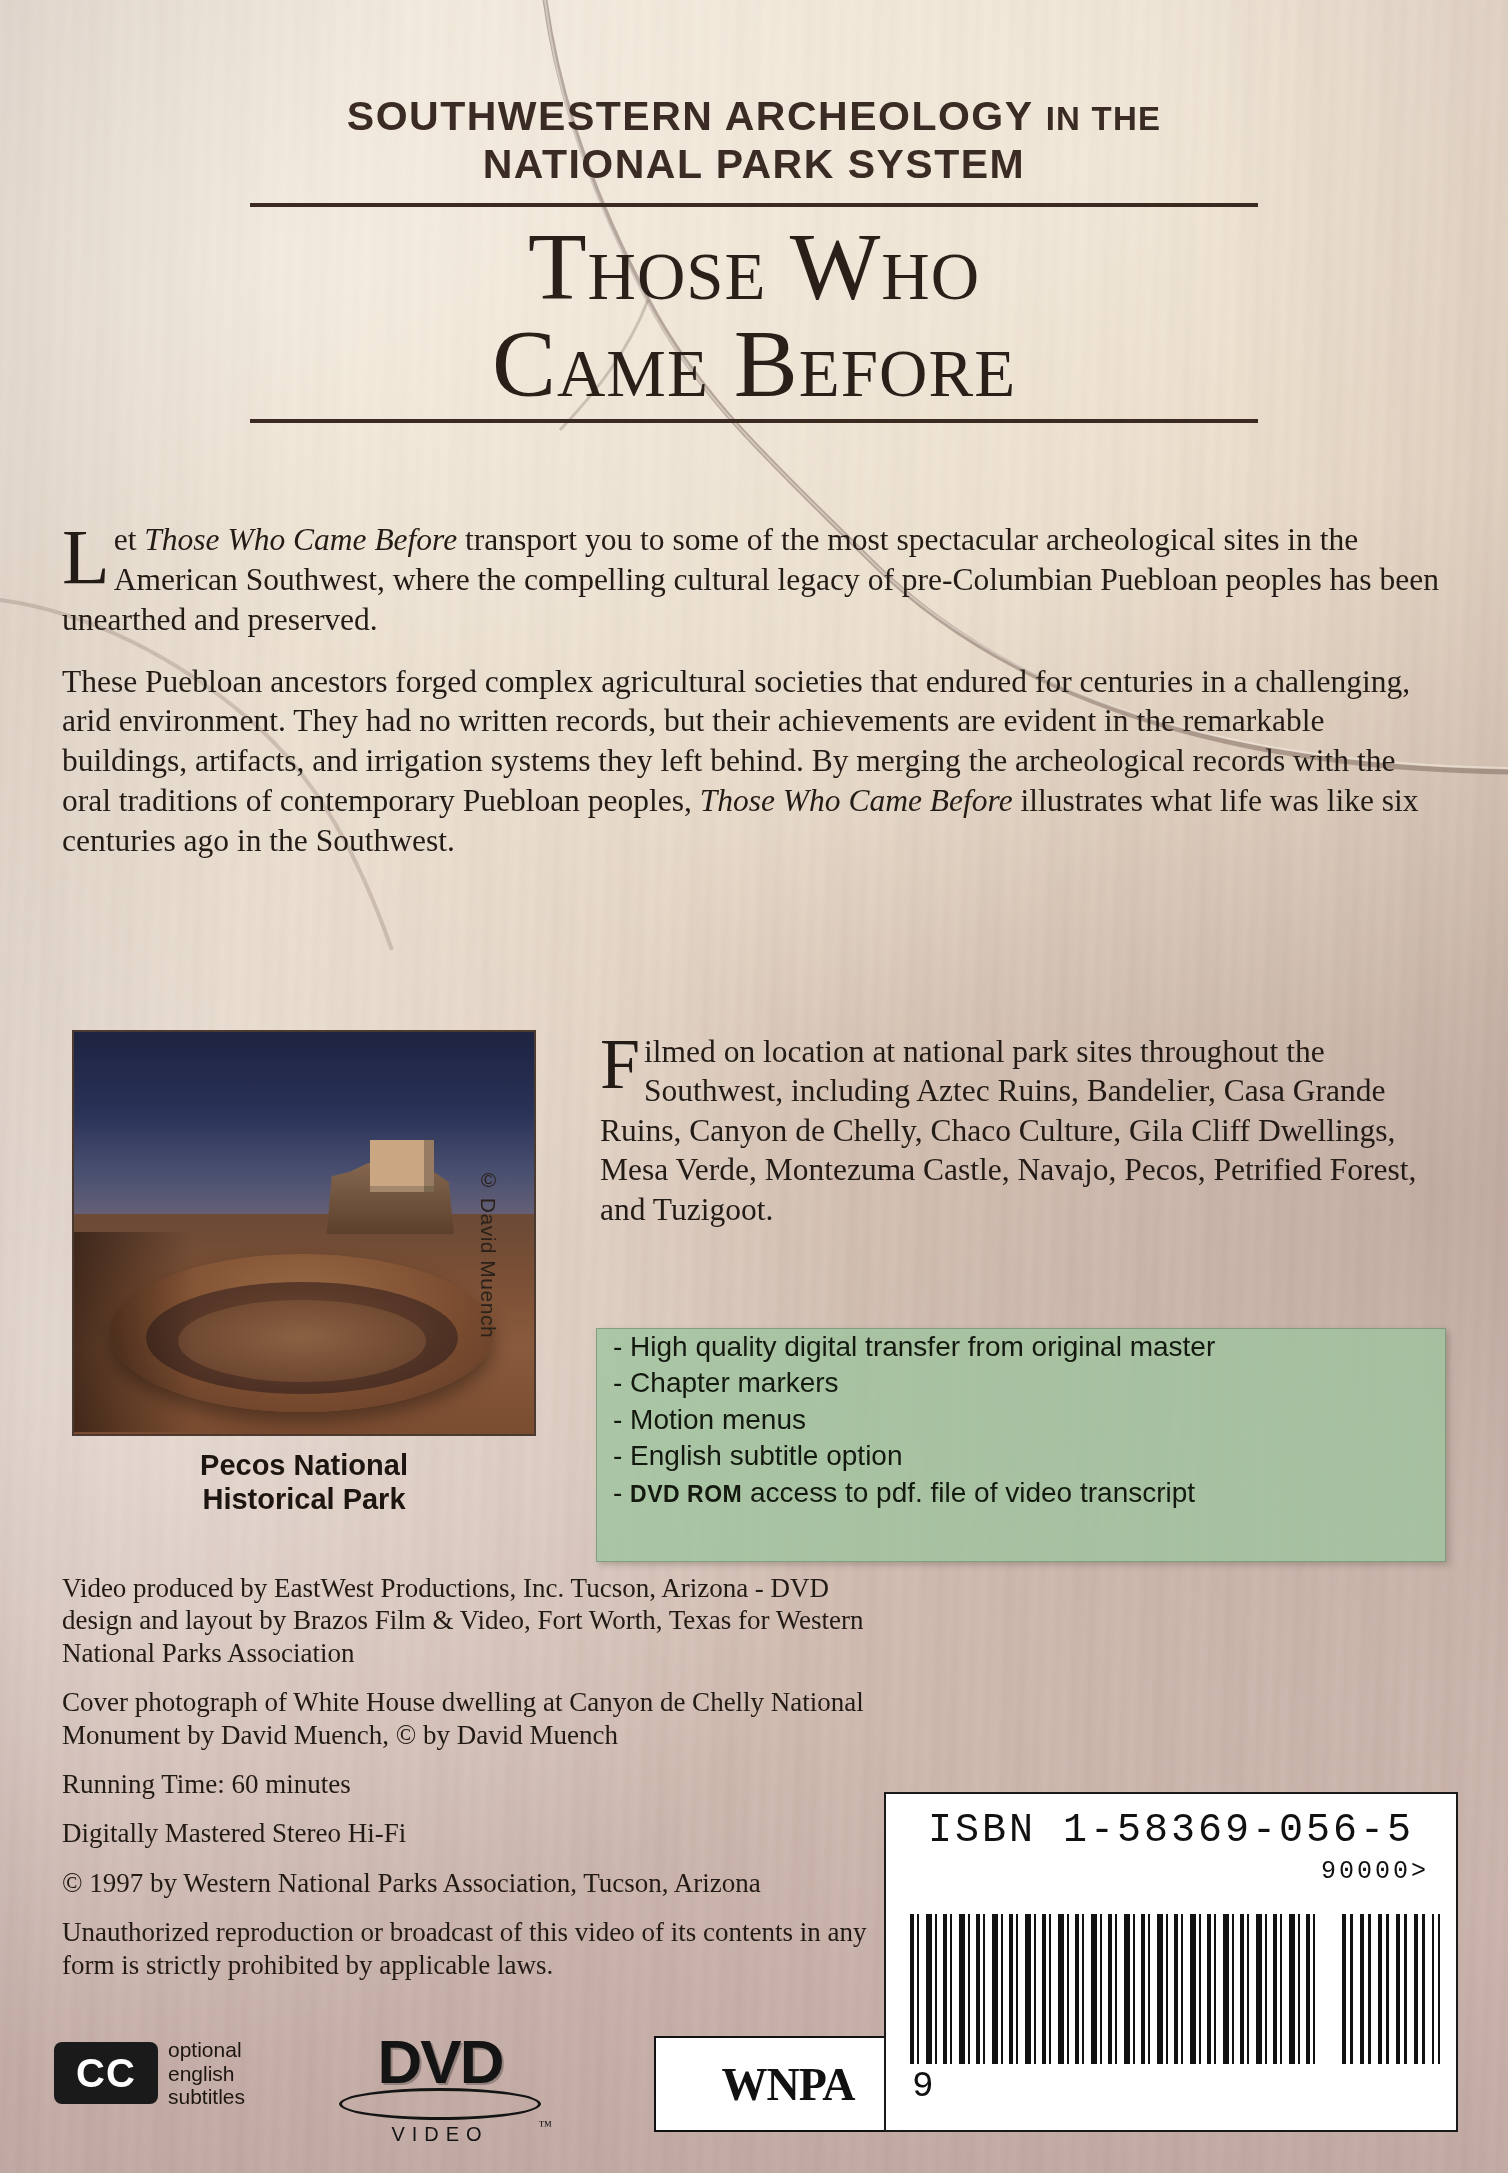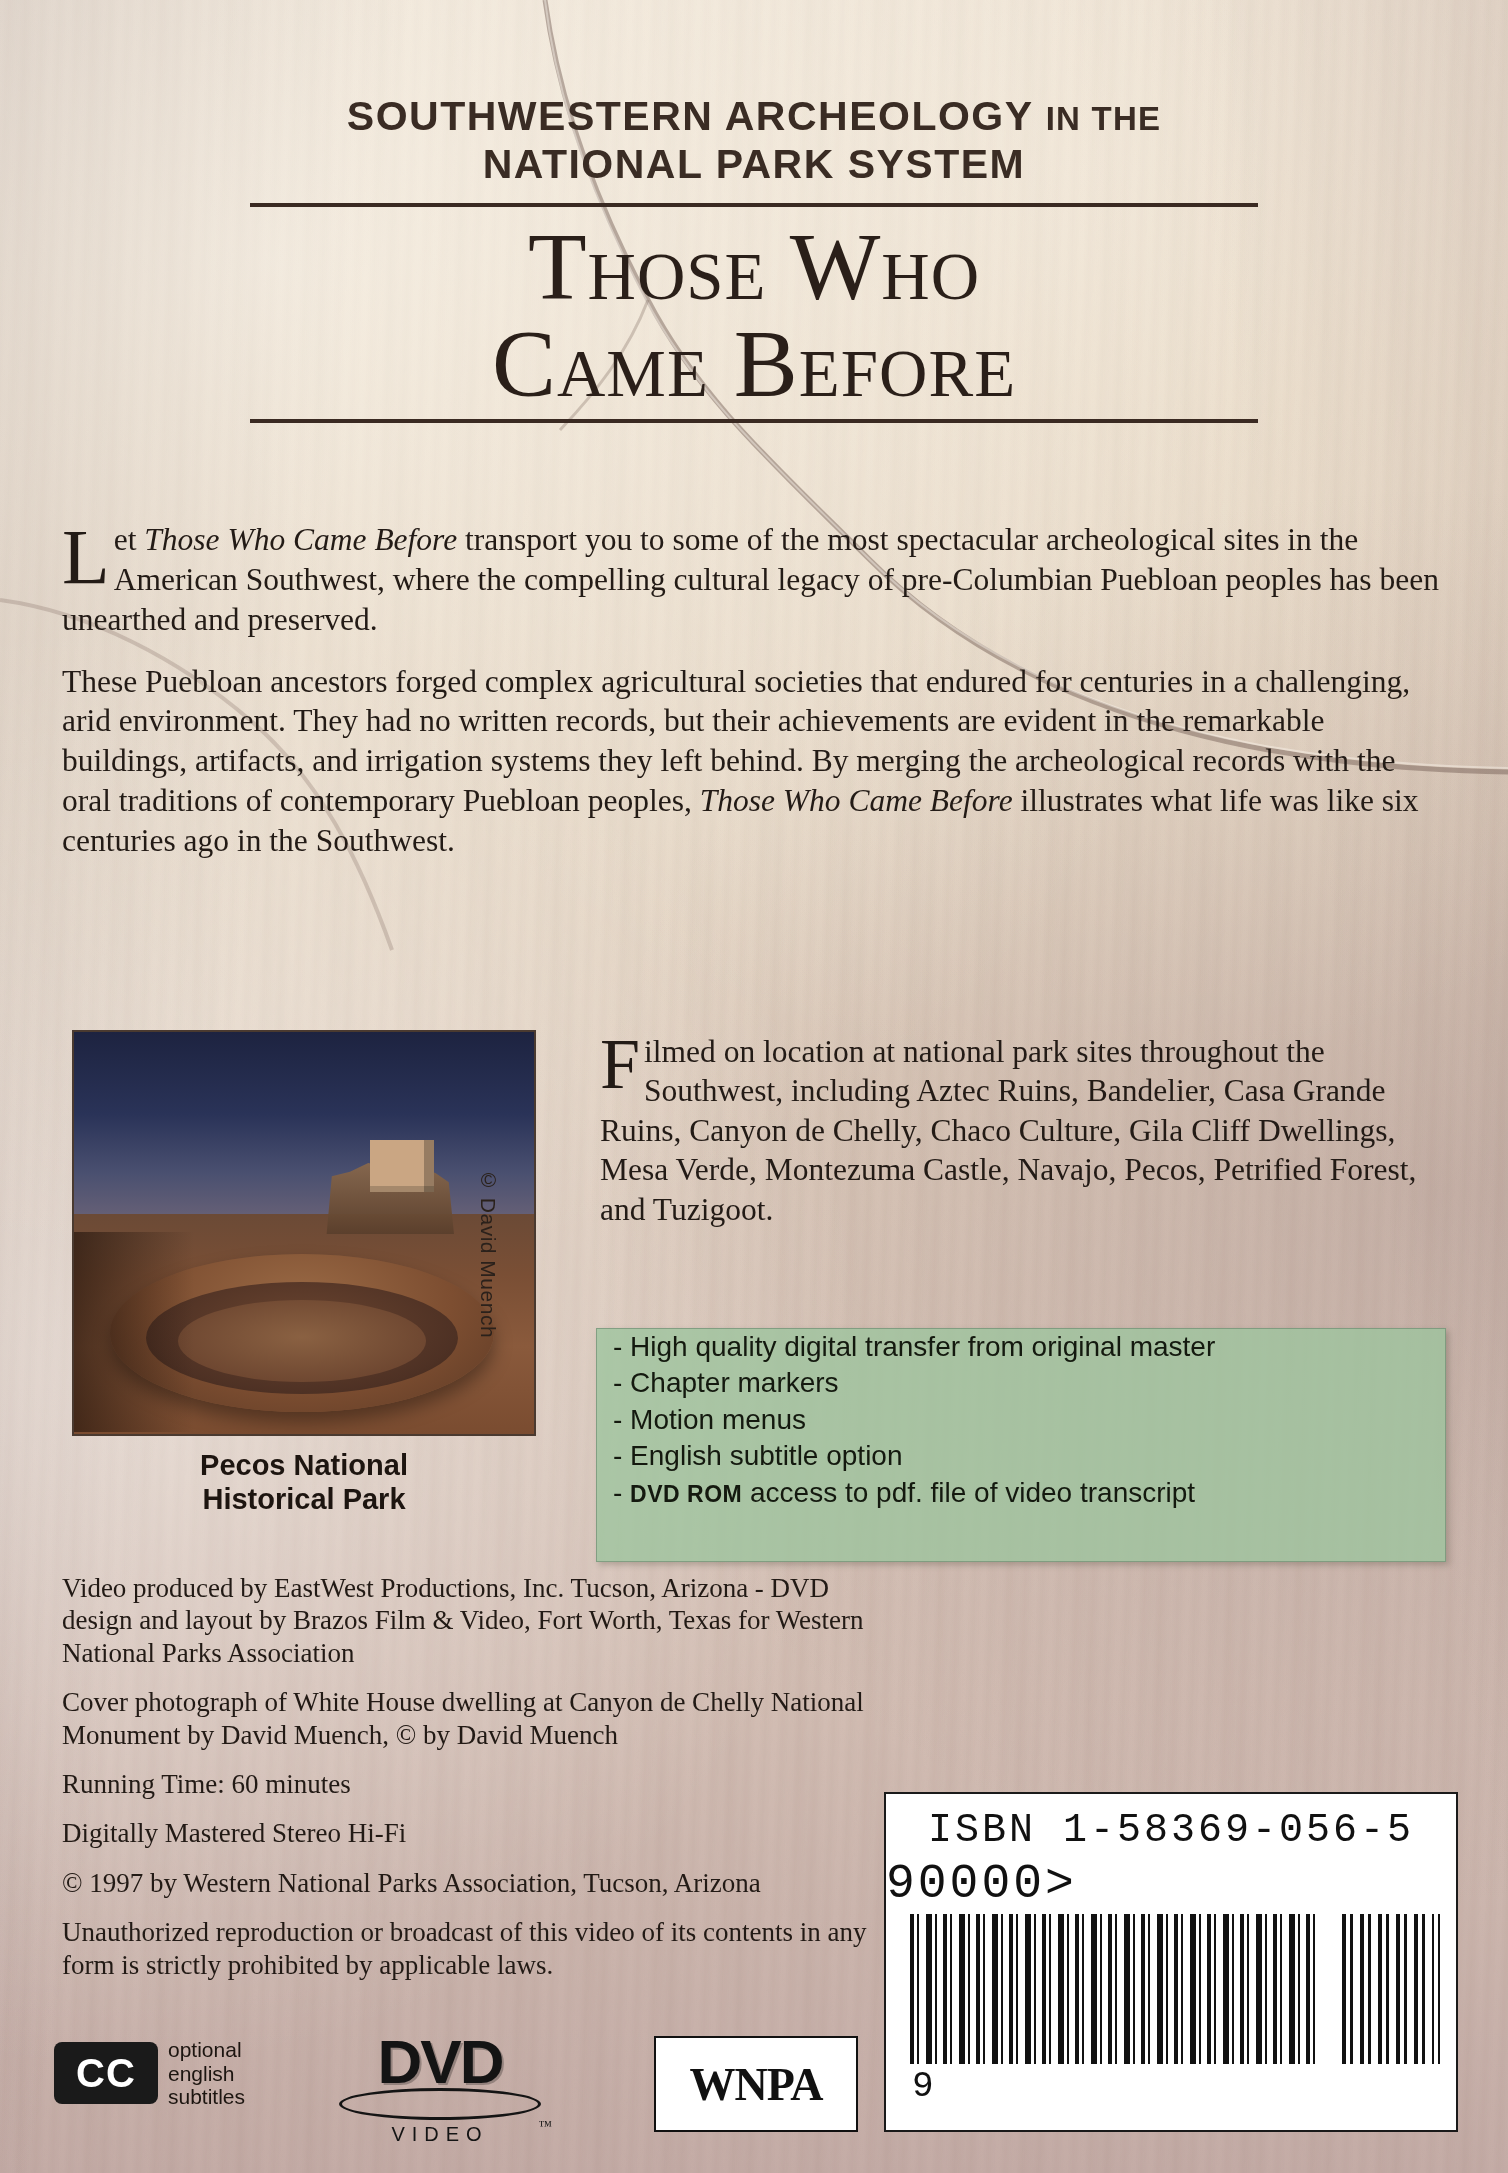--- a/index.html
+++ b/index.html
@@ -362,10 +362,11 @@
   }
   .isbn-sub {
     font-family: "Liberation Mono", monospace;
-    font-size: 48px;
+    font-size: 25px;
     letter-spacing: 3px;
     color: #111;
-    margin: 4px 16px 0 0;
+    text-align: right;
+    margin: 4px 27px 0 0;
   }
   .bars {
     position: absolute;

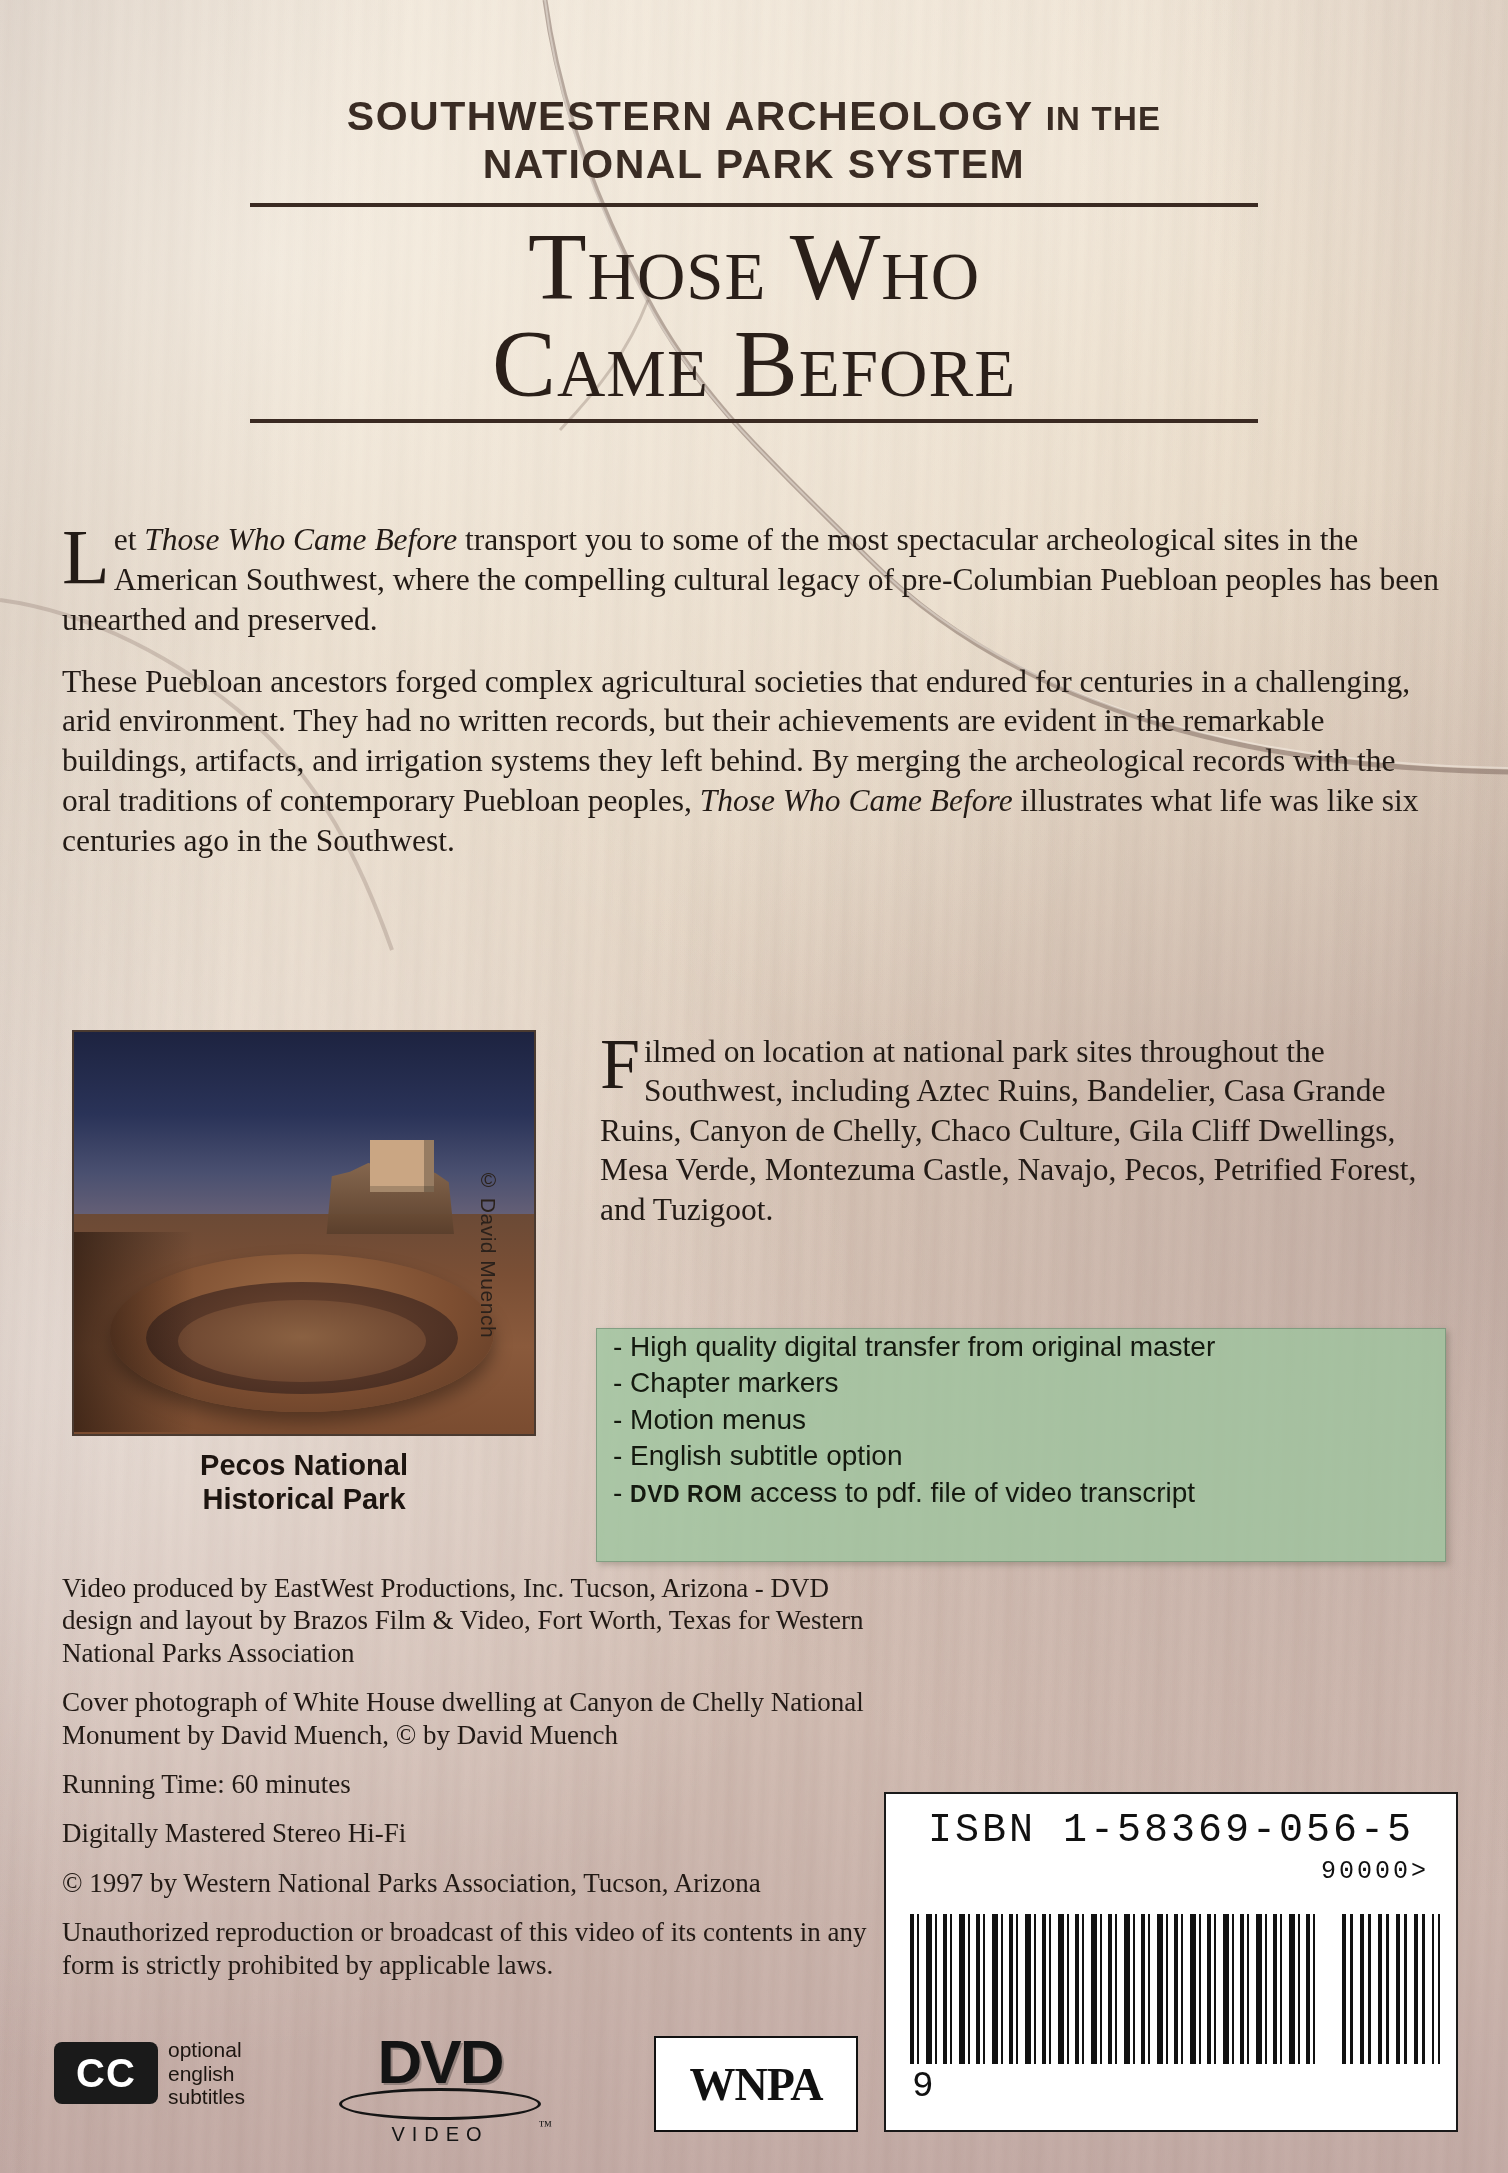--- a/index.html
+++ b/index.html
@@ -329,7 +329,7 @@
     width: 200px; height: 92px;
     background: #ffffff;
     border: 2px solid #111;
-    display: flex; align-items: center; justify-content: center;
+    display: flex; align-items: center; justify-content: center; padding-left: 32px;
   }
   .wnpa span {
     font-family: "Liberation Serif", serif;

